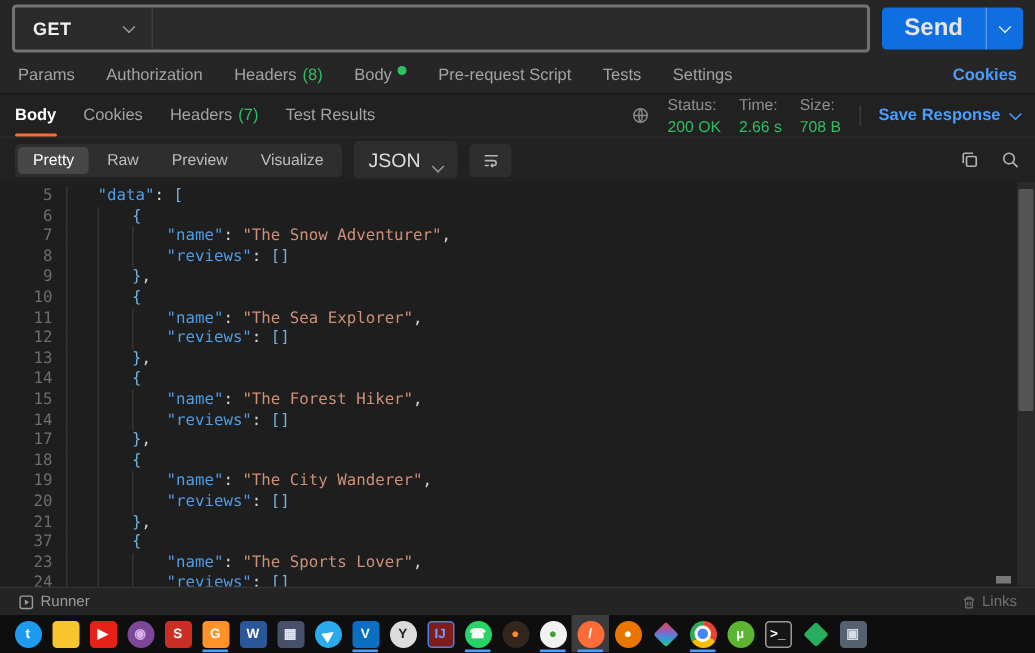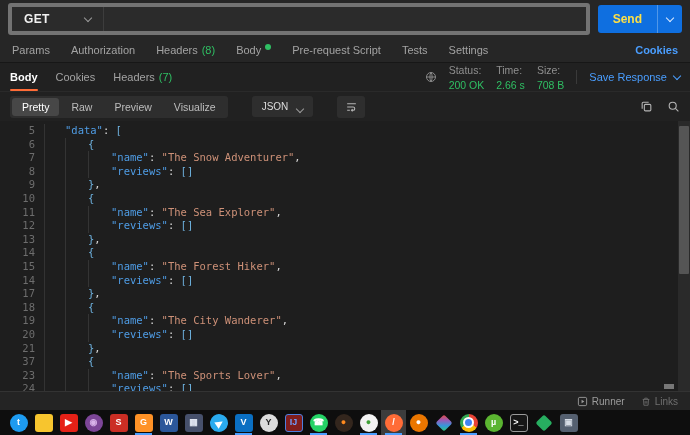--- a/index.html
+++ b/index.html
@@ -9,7 +9,7 @@
   
   .reqbar{height:38px;flex:none;display:flex;align-items:center;padding:0 8px;background:#262626;}
   .urlgroup{flex:1;display:flex;align-items:center;height:32px;background:#2b2b2b;
-            border:4px solid #737373;border-radius:3px;box-sizing:border-box;}
+            border:2px solid #737373;border-radius:3px;box-sizing:border-box;}
   .method{display:flex;align-items:center;justify-content:space-between;width:92px;height:100%;
           padding:0 12px;border-right:1px solid #3d3d3d;box-sizing:border-box;cursor:pointer;}
   .method-label{font-size:12px;font-weight:bold;color:#f2f2f2;letter-spacing:.3px;}

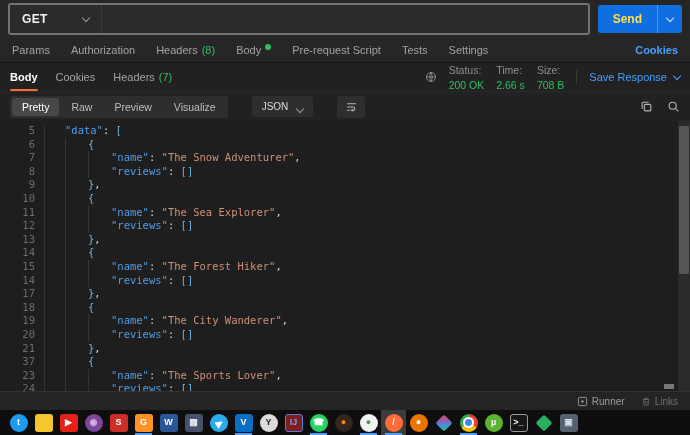--- a/index.html
+++ b/index.html
@@ -17,7 +17,7 @@
              font-size:11.5px;padding:0 12px;font-family:"Liberation Sans",sans-serif;}
   .send-btn{margin-left:8px;height:28px;background:#0f6fe0;border-radius:3px;display:flex;
             align-items:center;flex:none;cursor:pointer;}
-  .send-label{padding:0 15px;font-size:12px;font-weight:bold;color:#fde047;}
+  .send-label{padding:0 15px;font-size:16px;font-weight:bold;color:#e5e5e5;}
   .send-divider{width:1px;align-self:stretch;background:rgba(255,255,255,.28);}
   .send-caret{padding:0 9px;display:flex;}
 

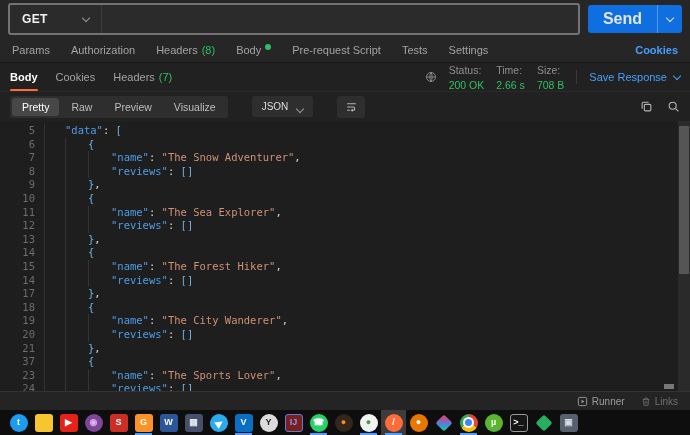--- a/index.html
+++ b/index.html
@@ -160,6 +160,9 @@
         <div class="tab">
           <span>Headers</span>
           <span class="count">(7)</span>
+        </div>
+        <div class="tab">
+          <span>Test Results</span>
         </div>
       </div>
     <div class="respmeta">

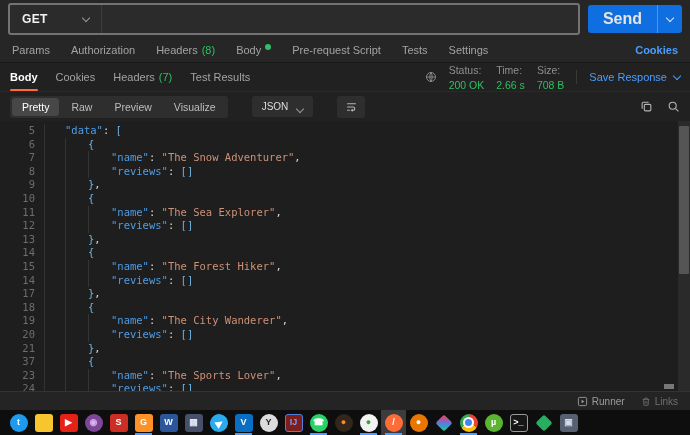--- a/index.html
+++ b/index.html
@@ -47,7 +47,7 @@
   .metaitem{display:flex;gap:3px;white-space:nowrap;flex-direction:column;}
   .metaval{color:#2fbf63;}
   .meta-divider{width:1px;height:14px;background:#3a3a3a;}
-  .save-response{color:#4a9eff;font-weight:normal;font-size:11px;display:flex;align-items:center;
+  .save-response{color:#4a9eff;font-weight:bold;font-size:11px;display:flex;align-items:center;
                  gap:7px;cursor:pointer;white-space:nowrap;}
 
   

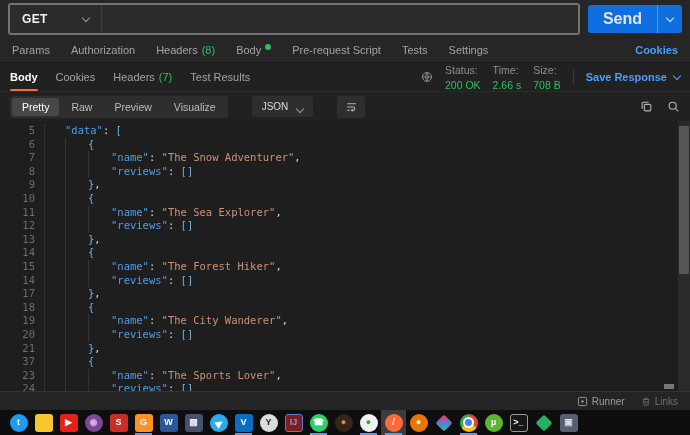--- a/index.html
+++ b/index.html
@@ -51,7 +51,7 @@
                  gap:7px;cursor:pointer;white-space:nowrap;}
 
   
-  .toolbar{height:29px;flex:none;display:flex;align-items:center;padding:0 10px;gap:24px;}
+  .toolbar{height:29px;flex:none;display:flex;align-items:center;padding:0 10px;gap:8px;}
   .segmented{display:flex;background:#2e2e2e;border-radius:3px;padding:2px;gap:2px;}
   .segmented .mode{padding:3px 10px;font-size:10.5px;color:#bdbdbd;border-radius:3px;cursor:pointer;}
   .segmented .mode.active{background:#474747;color:#fff;}

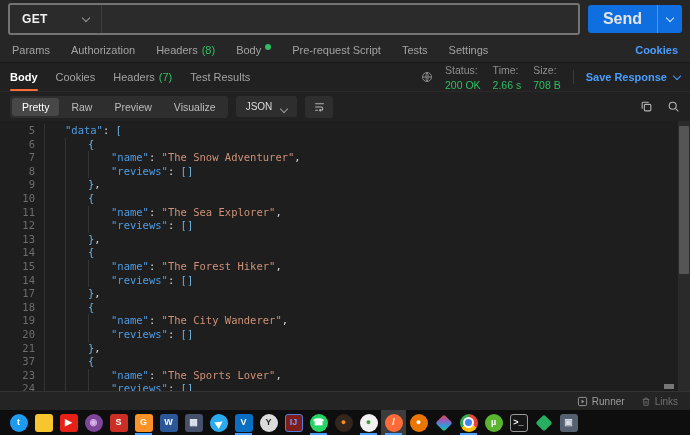--- a/index.html
+++ b/index.html
@@ -56,7 +56,7 @@
   .segmented .mode{padding:3px 10px;font-size:10.5px;color:#bdbdbd;border-radius:3px;cursor:pointer;}
   .segmented .mode.active{background:#474747;color:#fff;}
   .format-dd{display:flex;align-items:flex-end;gap:9px;background:#2e2e2e;border-radius:3px;
-             padding:5px 10px;font-size:10px;color:#ddd;cursor:pointer;}
+             padding:5px 10px;font-size:13px;color:#ddd;cursor:pointer;}
   .wrap-btn{background:#2e2e2e;border-radius:3px;width:28px;height:22px;display:flex;
             align-items:center;justify-content:center;cursor:pointer;}
   .toolbar-right{margin-left:auto;display:flex;align-items:center;gap:14px;}

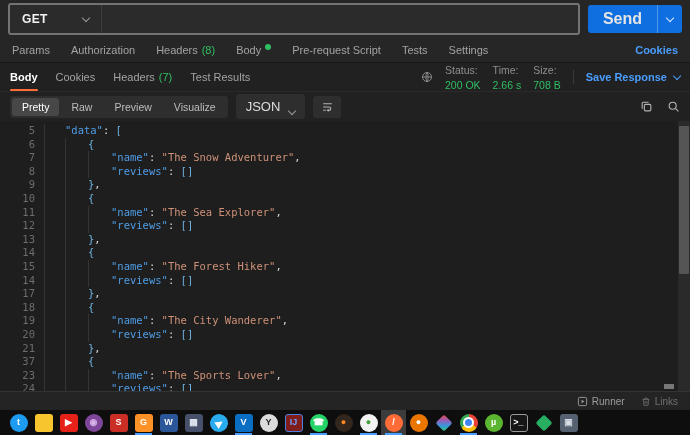--- a/index.html
+++ b/index.html
@@ -80,7 +80,7 @@
 
   
   .pfooter{height:18px;flex:none;background:#242424;border-top:1px solid #333;display:flex;
-           align-items:center;justify-content:flex-end;gap:16px;padding:0 12px;font-size:10px;color:#9c9c9c;}
+           align-items:center;justify-content:space-between;gap:16px;padding:0 12px;font-size:10px;color:#9c9c9c;}
   .fitem{display:flex;align-items:center;gap:4px;cursor:pointer;}
   .fitem.dim{color:#6f6f6f;}
 

